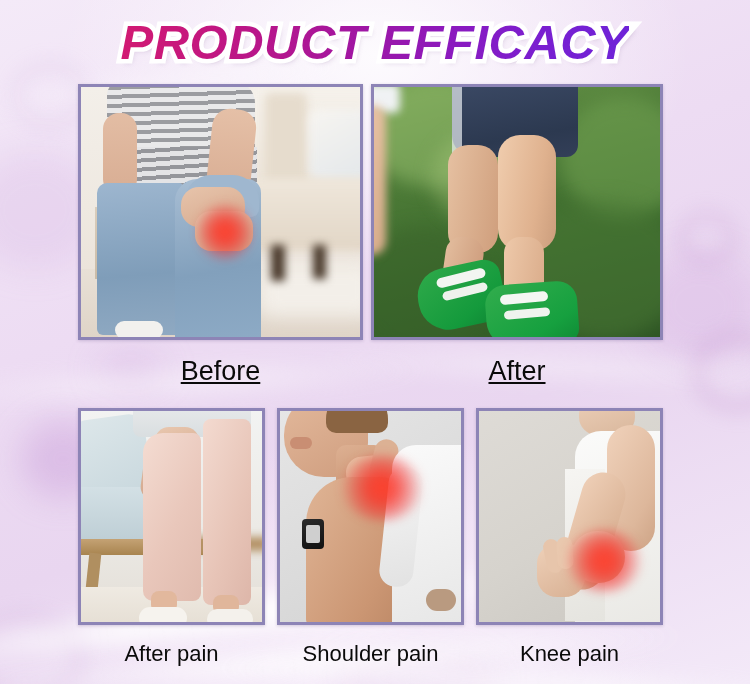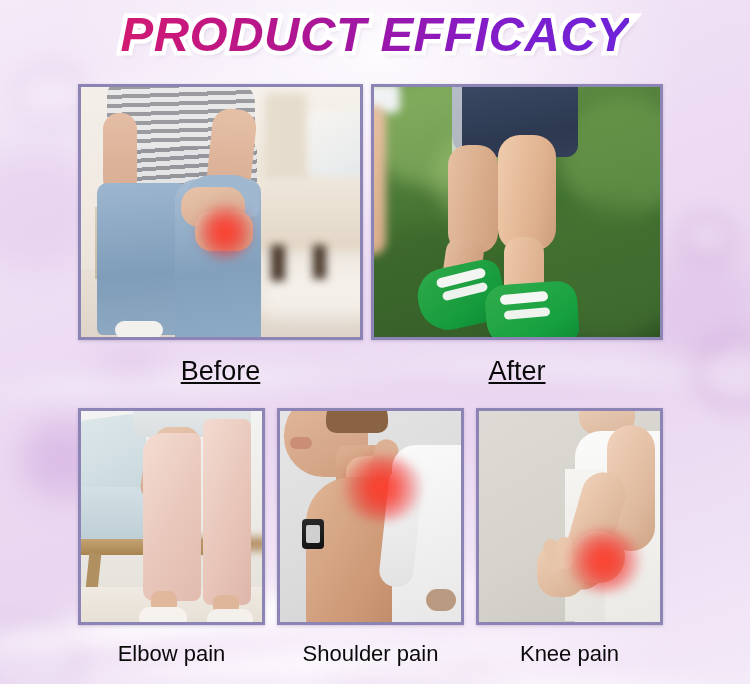--- a/index.html
+++ b/index.html
@@ -34,7 +34,7 @@
 
   
   #title-wrap {
-    position:absolute; top:0; left:0; width:750px; height:68px;
+    position:absolute; top:8px; left:0; width:750px; height:68px;
     z-index:4; display:flex; align-items:center; justify-content:center;
   }
   .title-layer { position:absolute; left:0; width:750px; text-align:center; }

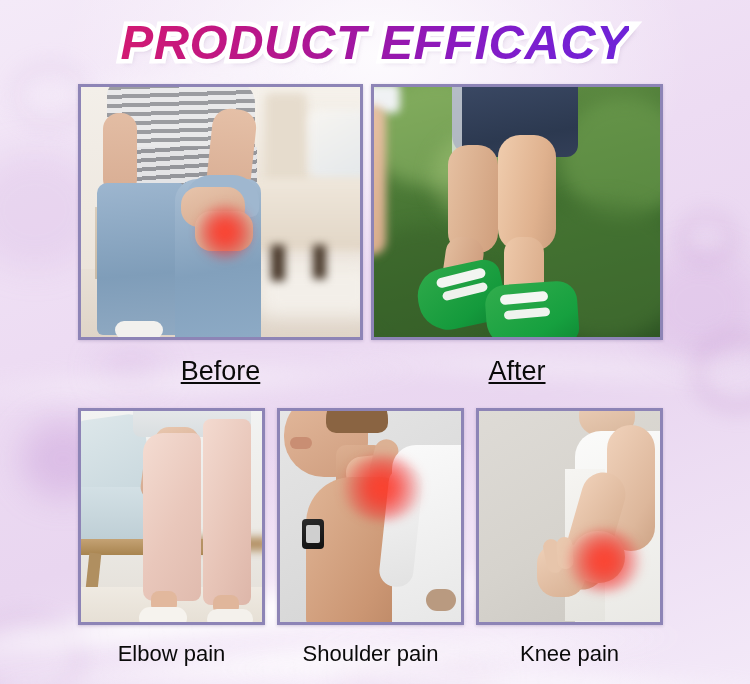--- a/index.html
+++ b/index.html
@@ -276,7 +276,7 @@
 </div>
 
 <div class="caption cap-small" style="left:78px; top:641px; width:187px;">
-  <span>Elbow pain</span>
+  <span>After pain</span>
 </div>
 <div class="caption cap-small" style="left:277px; top:641px; width:187px;">
   <span>Shoulder pain</span>

